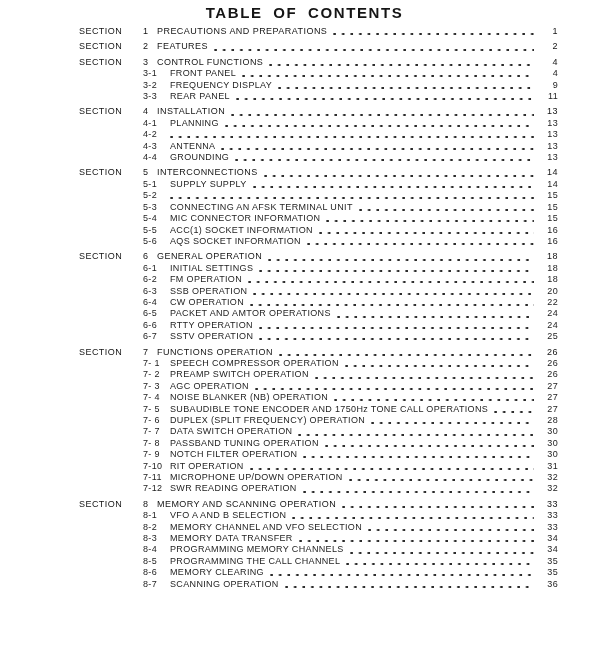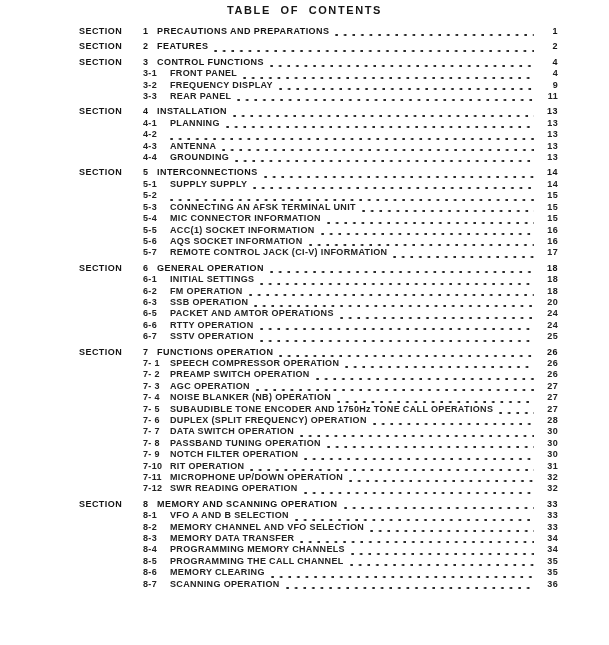--- a/index.html
+++ b/index.html
@@ -16,7 +16,7 @@
   .doc-title {
     padding-top: 4px;
     text-align: center;
-    font-size: 11px;
+    font-size: 15px;
     font-weight: bold;
     letter-spacing: 1.6px;
     word-spacing: 5px;

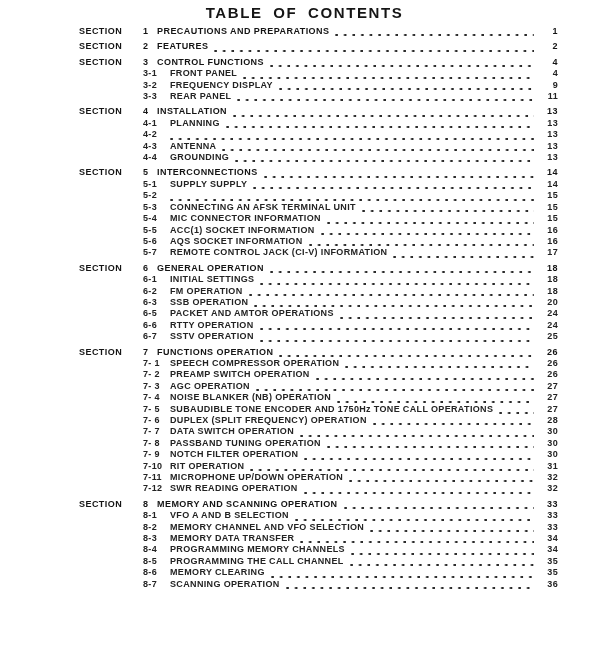--- a/index.html
+++ b/index.html
@@ -32,9 +32,9 @@
   .group:first-child { margin-top: 0; }
   .row {
     display: flex;
-    align-items: flex-end;
+    align-items: center;
     font-size: 9px;
-    font-weight: bold;
+    font-weight: normal;
     line-height: 11.4px;
     letter-spacing: 0.35px;
     white-space: nowrap;

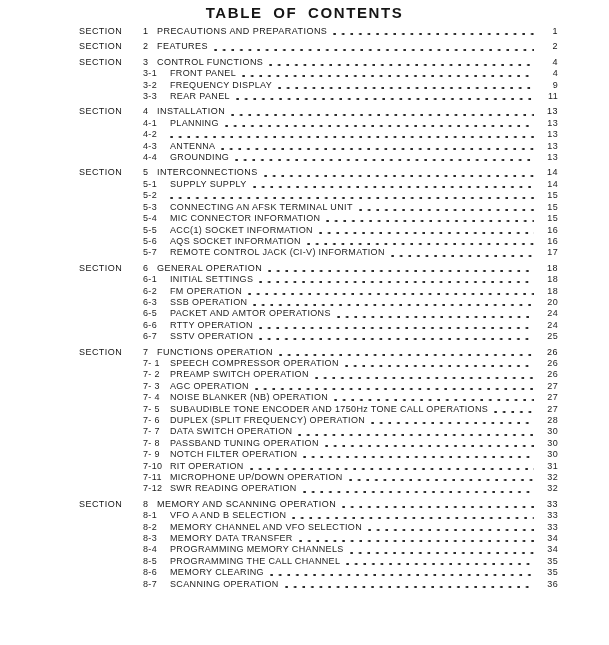--- a/index.html
+++ b/index.html
@@ -195,13 +195,6 @@
           <span class="leader"></span>
           <span class="pagenum">16</span>
         </div>
-        <div class="row sub-row">
-          <span class="sec-label"></span>
-          <span class="num sub">5-7</span>
-          <span class="entry-title">REMOTE CONTROL JACK (CI-V) INFORMATION</span>
-          <span class="leader"></span>
-          <span class="pagenum">17</span>
-        </div>
       </div>
       <div class="group">
         <div class="row section-row">

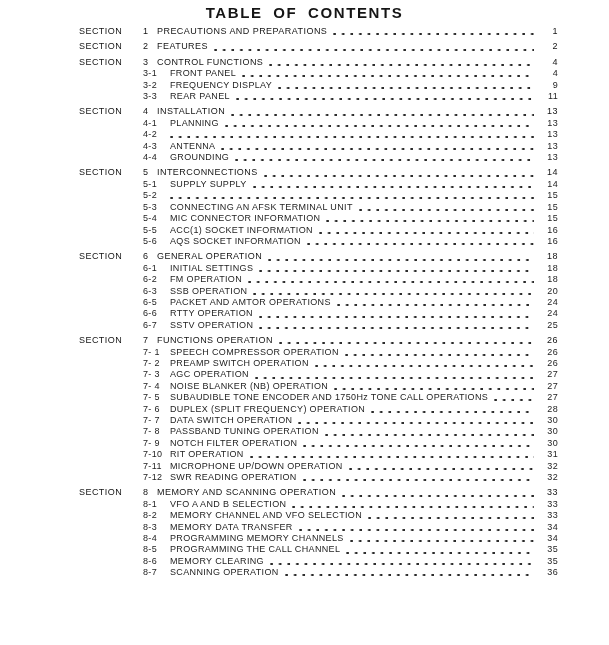--- a/index.html
+++ b/index.html
@@ -227,6 +227,13 @@
         </div>
         <div class="row sub-row">
           <span class="sec-label"></span>
+          <span class="num sub">6-4</span>
+          <span class="entry-title">CW OPERATION</span>
+          <span class="leader"></span>
+          <span class="pagenum">22</span>
+        </div>
+        <div class="row sub-row">
+          <span class="sec-label"></span>
           <span class="num sub">6-5</span>
           <span class="entry-title">PACKET AND AMTOR OPERATIONS</span>
           <span class="leader"></span>

